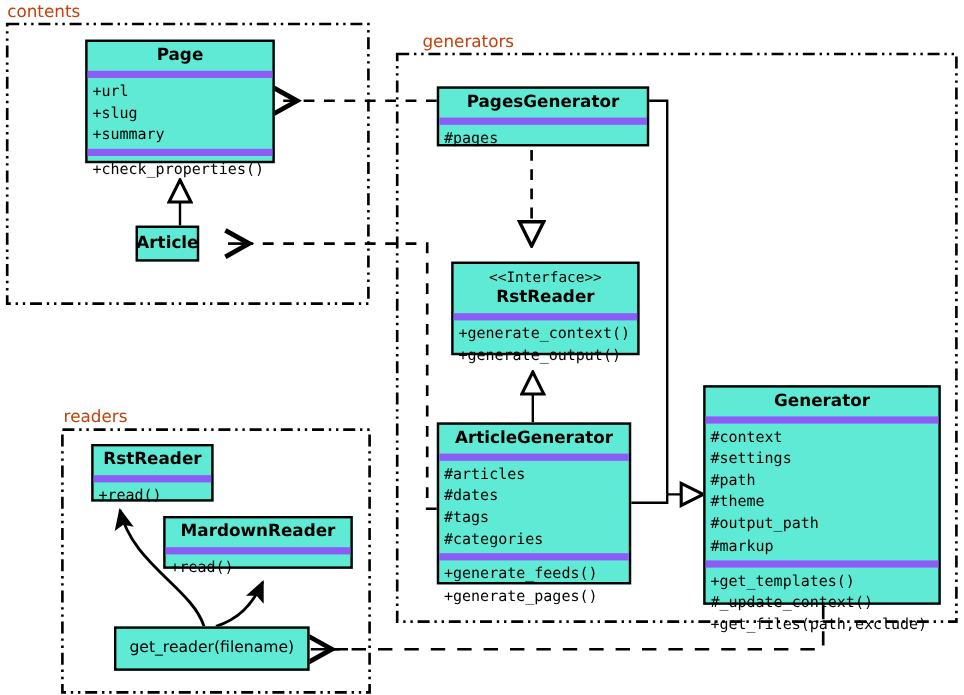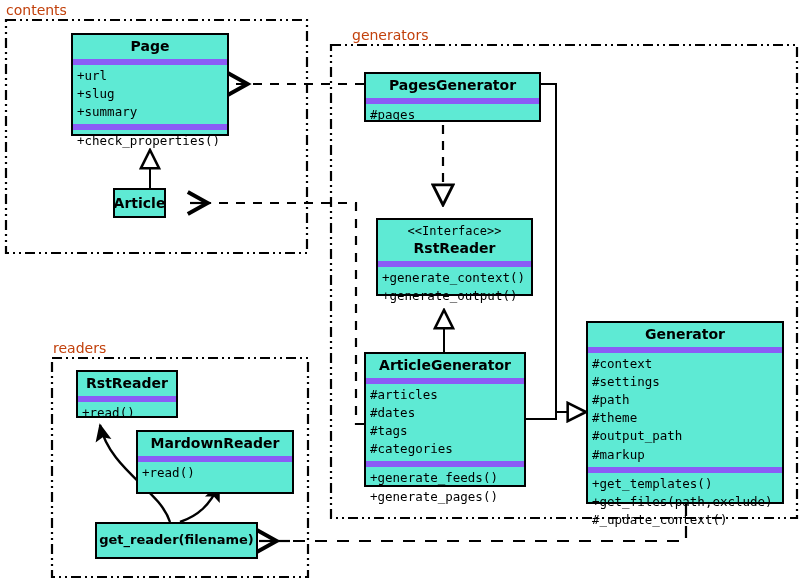--- a/index.html
+++ b/index.html
@@ -249,7 +249,7 @@
     </div>
   </div>
 
-  <div class="umlbox" style="left:136px; top:430px; width:158px; height:64px;">
+  <div class="umlbox" style="left:136px; top:430px; width:158px; height:44px;">
     <div class="sect">
       <div class="cls-name">MardownReader</div>
     </div>

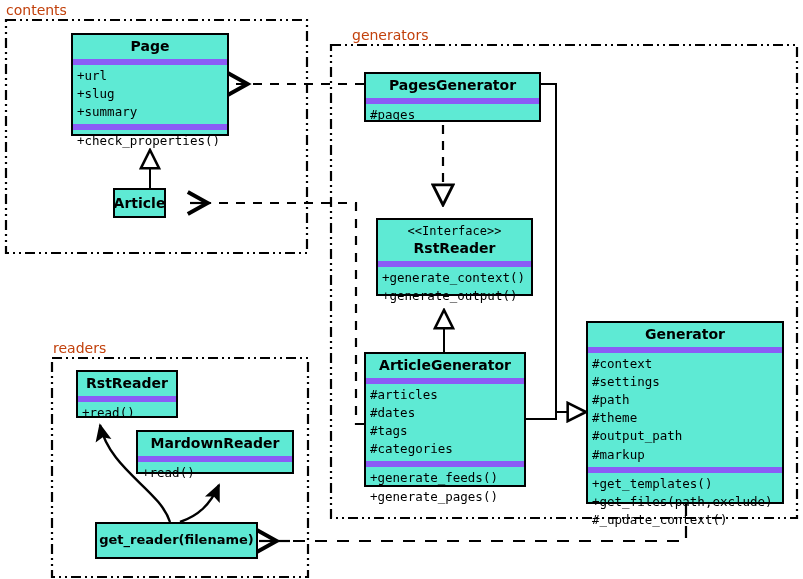--- a/index.html
+++ b/index.html
@@ -235,8 +235,8 @@
     </div>
     <div class="sect">
       <div class="member">+get_templates()</div>
+      <div class="member">#_update_context()</div>
       <div class="member">+get_files(path,exclude)</div>
-      <div class="member">#_update_context()</div>
     </div>
   </div>
 

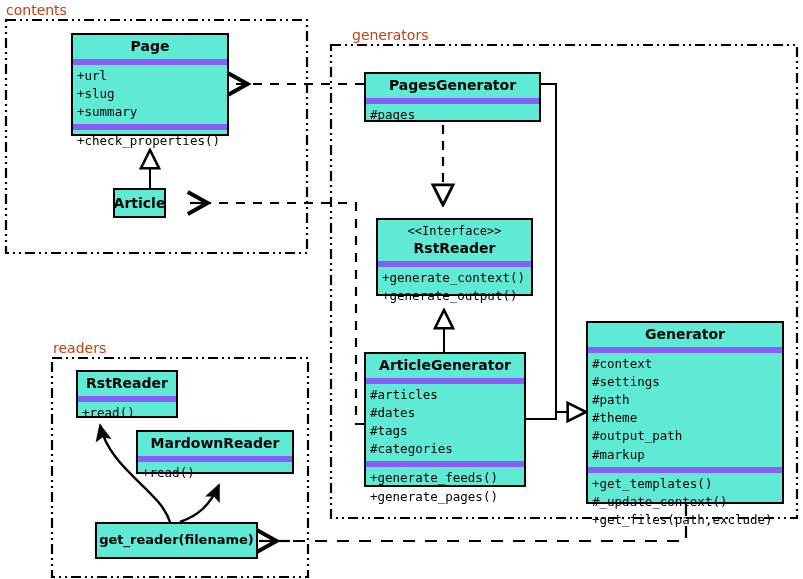--- a/index.html
+++ b/index.html
@@ -258,7 +258,7 @@
     </div>
   </div>
 
-  <div class="umlbox fnbox" style="left:95px; top:522px; width:163px; height:37px;font-weight:bold;">
+  <div class="umlbox fnbox" style="left:95px; top:522px; width:163px; height:37px;">
     <div class="plain-label">get_reader(filename)</div>
   </div>
 

